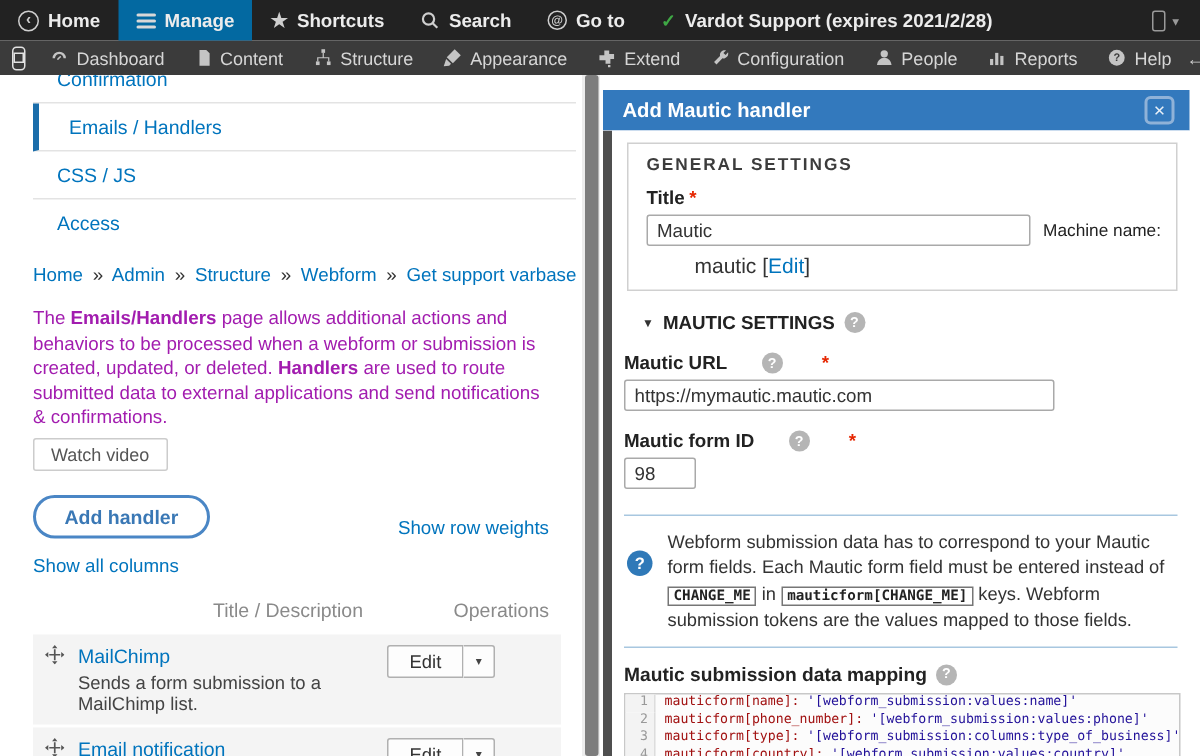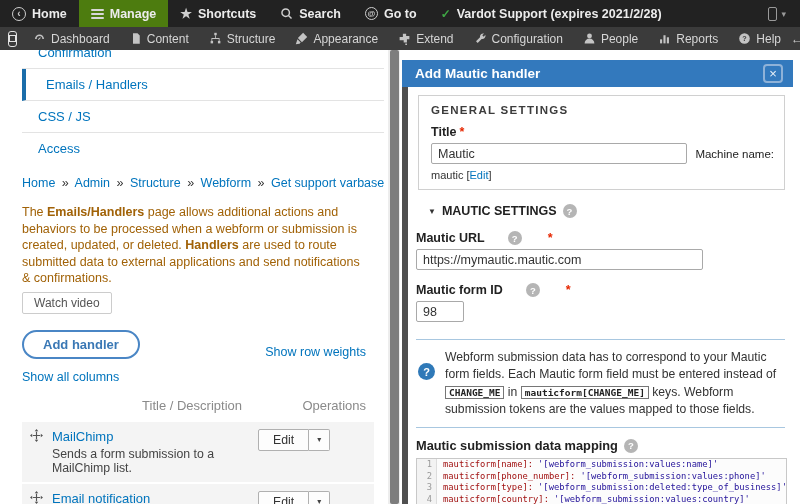--- a/index.html
+++ b/index.html
@@ -9,7 +9,7 @@
   
   .topbar { height:27px; background:#222; display:flex; align-items:stretch; color:#eee; font-size:12.5px; }
   .tb-item { display:flex; align-items:center; gap:6px; padding:0 12px; font-weight:600; color:#ececec; cursor:pointer; white-space:nowrap; }
-  .tb-item.active { background:#4d7c0f; }
+  .tb-item.active { background:#0369a1; }
   .drupal-circle { width:14px; height:14px; border:1.5px solid #cfcfcf; border-radius:50%; display:inline-flex; align-items:center; justify-content:center; font-size:10px; line-height:1; color:#cfcfcf; font-weight:700; }
   .hamburger { display:inline-block; width:13px; }
   .hamburger i { display:block; height:2px; background:#d8d8d8; margin:2px 0; border-radius:1px; }

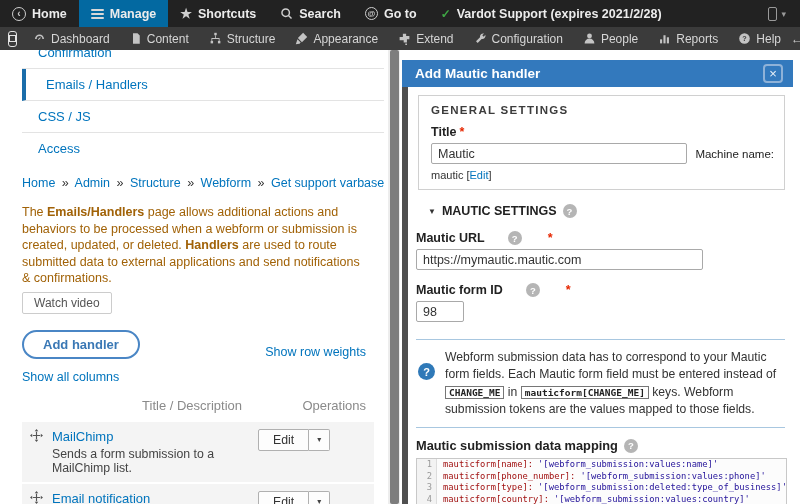--- a/index.html
+++ b/index.html
@@ -75,7 +75,7 @@
   input.txt { border:1px solid #a9a9a9; border-radius:2px; height:21px; font-size:12.5px; color:#333; padding:1px 6px; font-family:"Liberation Sans",sans-serif; background:#fff; }
   .title-input { width:300px; }
   .machine-label { font-size:11.5px; color:#222; margin-left:8px; white-space:nowrap; }
-  .machine-line { font-size:11px; color:#333; margin-top:5px; }
+  .machine-line { font-size:14px; color:#333; margin-top:5px;margin-left:32px; }
   .details-header { margin:14px 0 0 12px; display:flex; align-items:center; gap:6px; font-size:12.5px; font-weight:700; color:#222; cursor:pointer; }
   .tri { font-size:8px; color:#333; }
   .help { display:inline-flex; width:14px; height:14px; border-radius:50%; background:#b5b5b5; color:#fff; font-size:9.5px; font-weight:700; align-items:center; justify-content:center; flex:0 0 auto; }

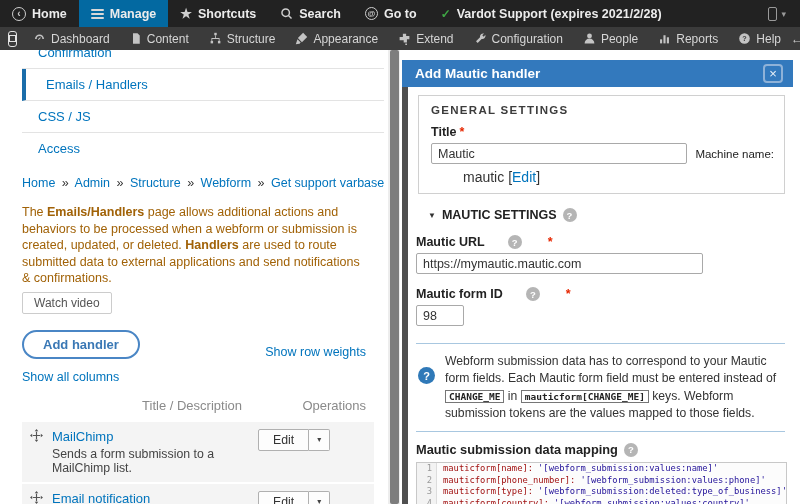--- a/index.html
+++ b/index.html
@@ -44,7 +44,7 @@
   .menu-item:last-child { border-bottom:none; }
   .breadcrumb { margin:12px 0 0 22px; font-size:12.5px; color:#333; }
   .breadcrumb .sep { color:#333; margin:0 3px; }
-  .intro { margin:14px 22px 0 22px; font-size:12.5px; line-height:1.32; color:#a16207; }
+  .intro { margin:14px 22px 0 22px; font-size:12.5px; line-height:1.32; color:#a21caf; }
   .intro b { font-weight:700; }
   .watch-btn { margin:5px 0 0 22px; display:inline-block; padding:3px 11px; font-size:12px; color:#555; background:#fff; border:1px solid #ccc; border-radius:2px; cursor:pointer; }
   .pill-row { margin:16px 22px 0 22px; display:flex; align-items:flex-end; }

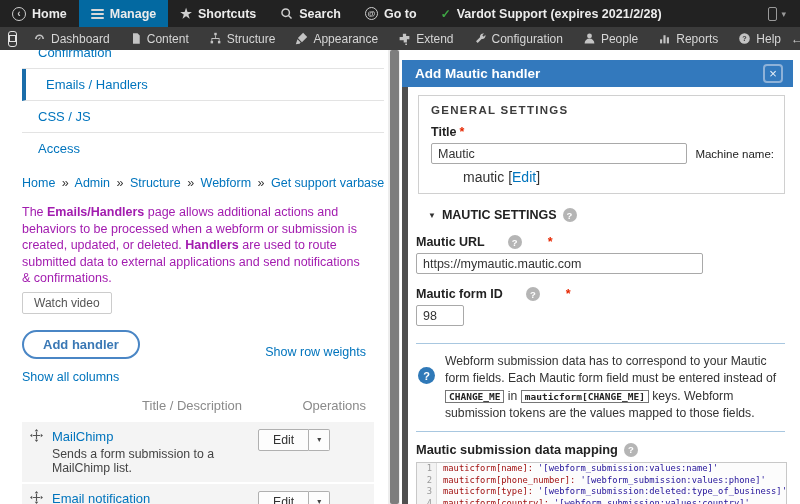--- a/index.html
+++ b/index.html
@@ -360,7 +360,7 @@
           </div>
         <div class="cm-row">
             <span class="cm-gut">3</span>
-            <span class="cm-code"><span class="cm-key">mauticform[type]:</span><span class="cm-val">'[webform_submission:deleted:type_of_business]'</span></span>
+            <span class="cm-code"><span class="cm-key">mauticform[type]:</span><span class="cm-val">'[webform_submission:columns:type_of_business]'</span></span>
           </div>
         <div class="cm-row">
             <span class="cm-gut">4</span>

